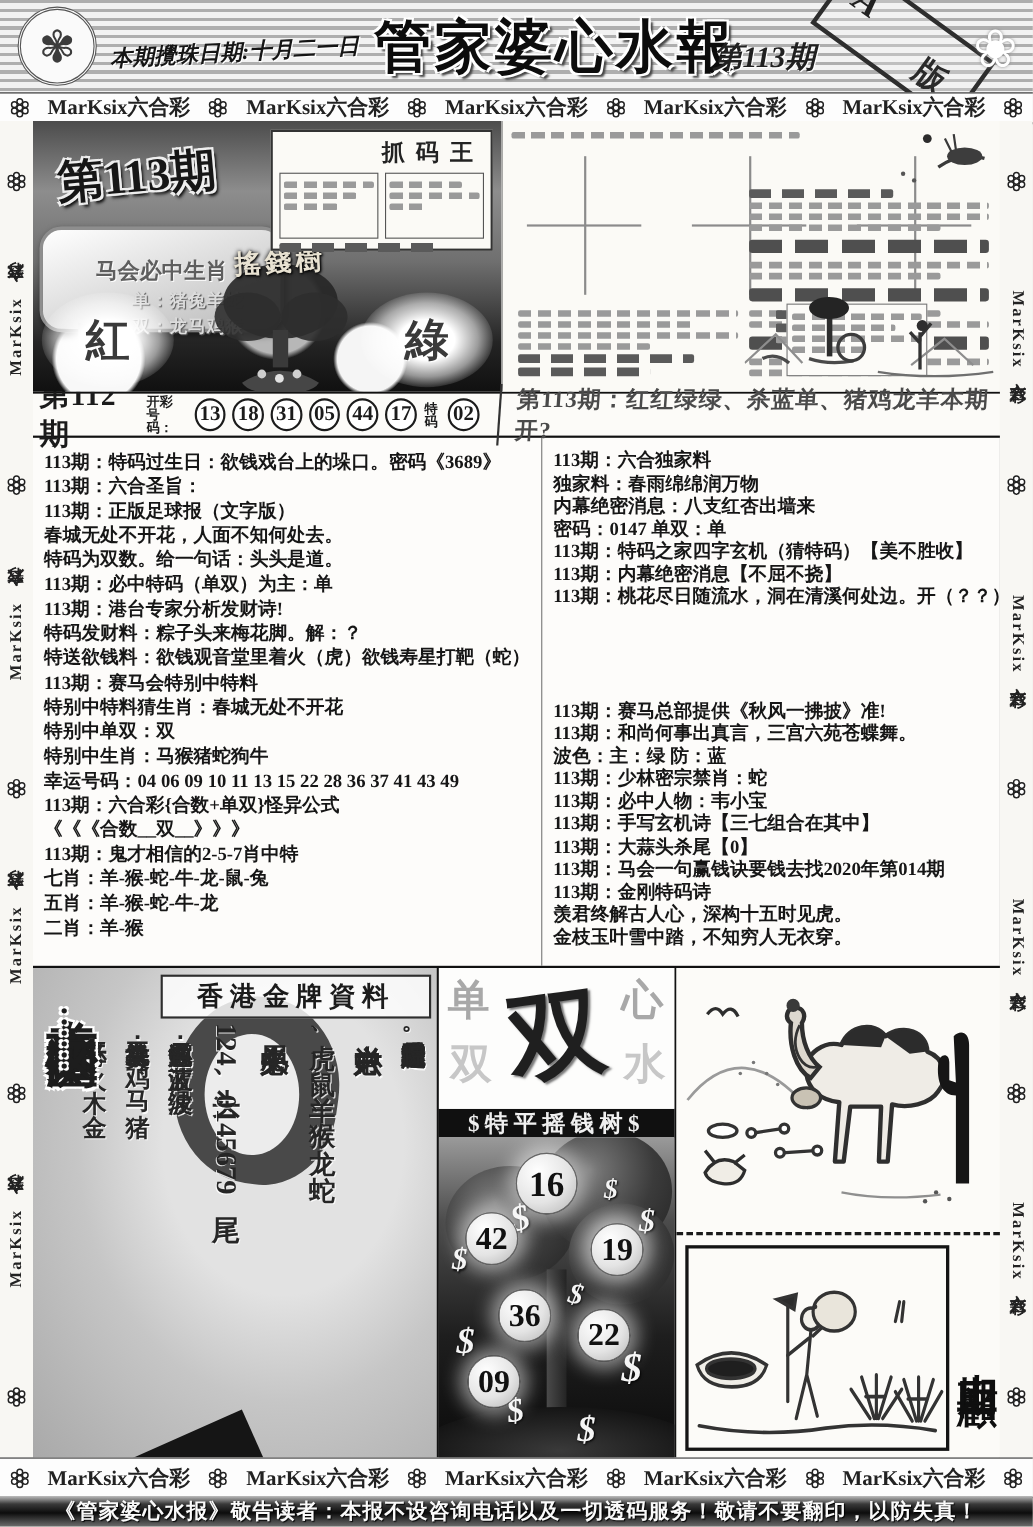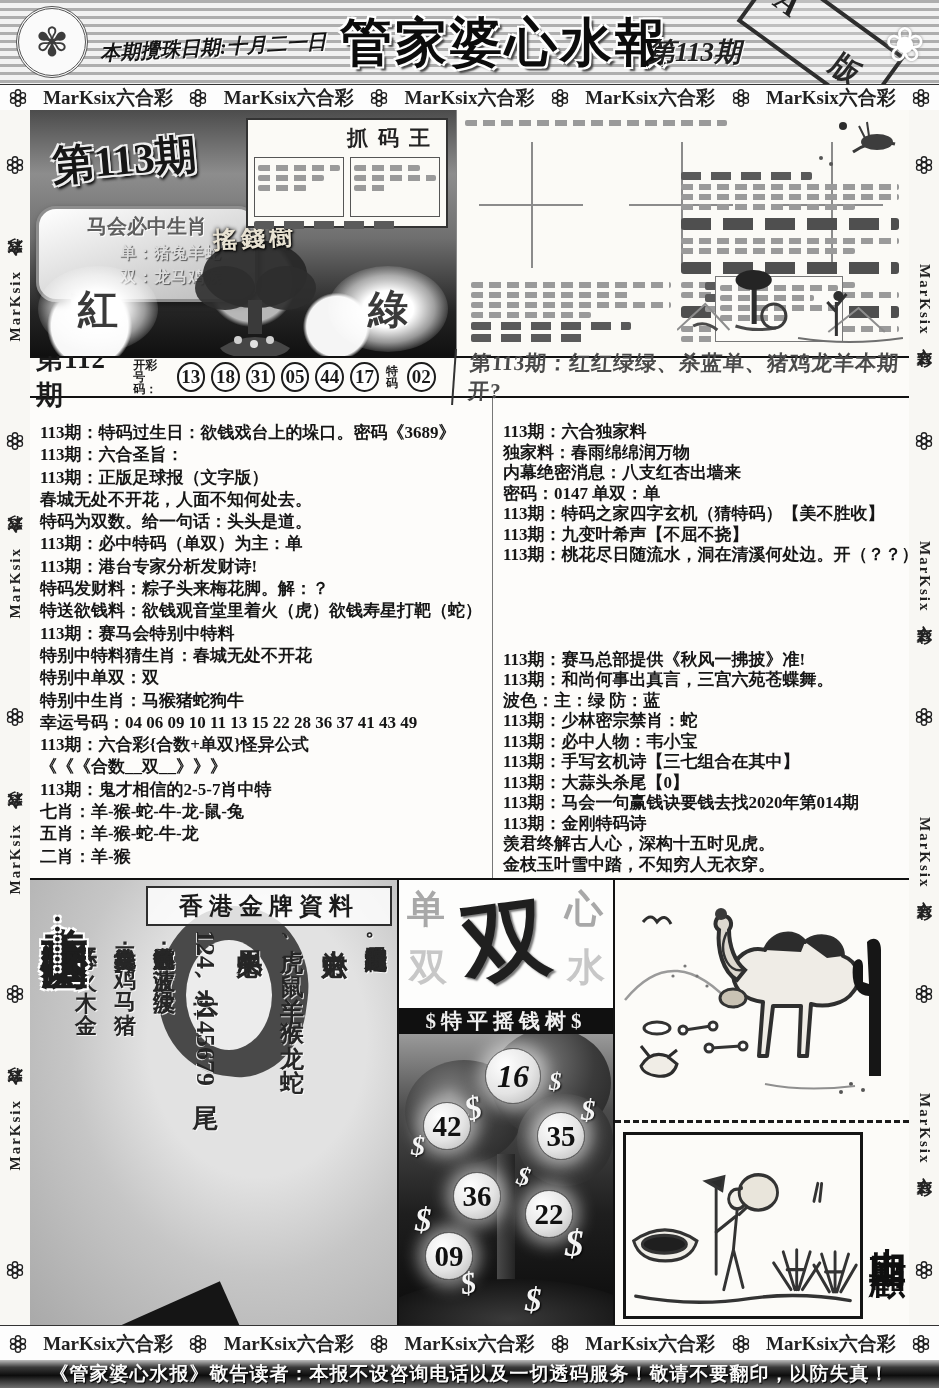--- a/index.html
+++ b/index.html
@@ -52,7 +52,7 @@
     transform:rotate(-5deg);text-shadow:-2px -2px 0 #eee,2px -2px 0 #eee,-2px 2px 0 #eee,2px 2px 0 #eee,3px 4px 3px #000;}
   .bubble{position:absolute;left:6px;top:96px;width:222px;height:96px;border:3px solid #8e8e8e;border-radius:20px;
     background:linear-gradient(160deg,#ffffff 0,#d9d9d9 55%,#b9b9b9 100%);box-shadow:2px 3px 6px rgba(0,0,0,.5);
-    text-align:center;padding-top:4px;box-sizing:border-box;}
+    text-align:center;padding-top:24px;box-sizing:border-box;}
   .bubble:after{content:"";position:absolute;left:28px;bottom:-20px;border:12px solid transparent;
     border-top-color:#c9c9c9;border-left-width:4px;transform:rotate(18deg);}
   .bubble .b-title{font-size:20px;font-weight:900;color:#5e5e5e;text-shadow:1px 1px 0 #fff;}

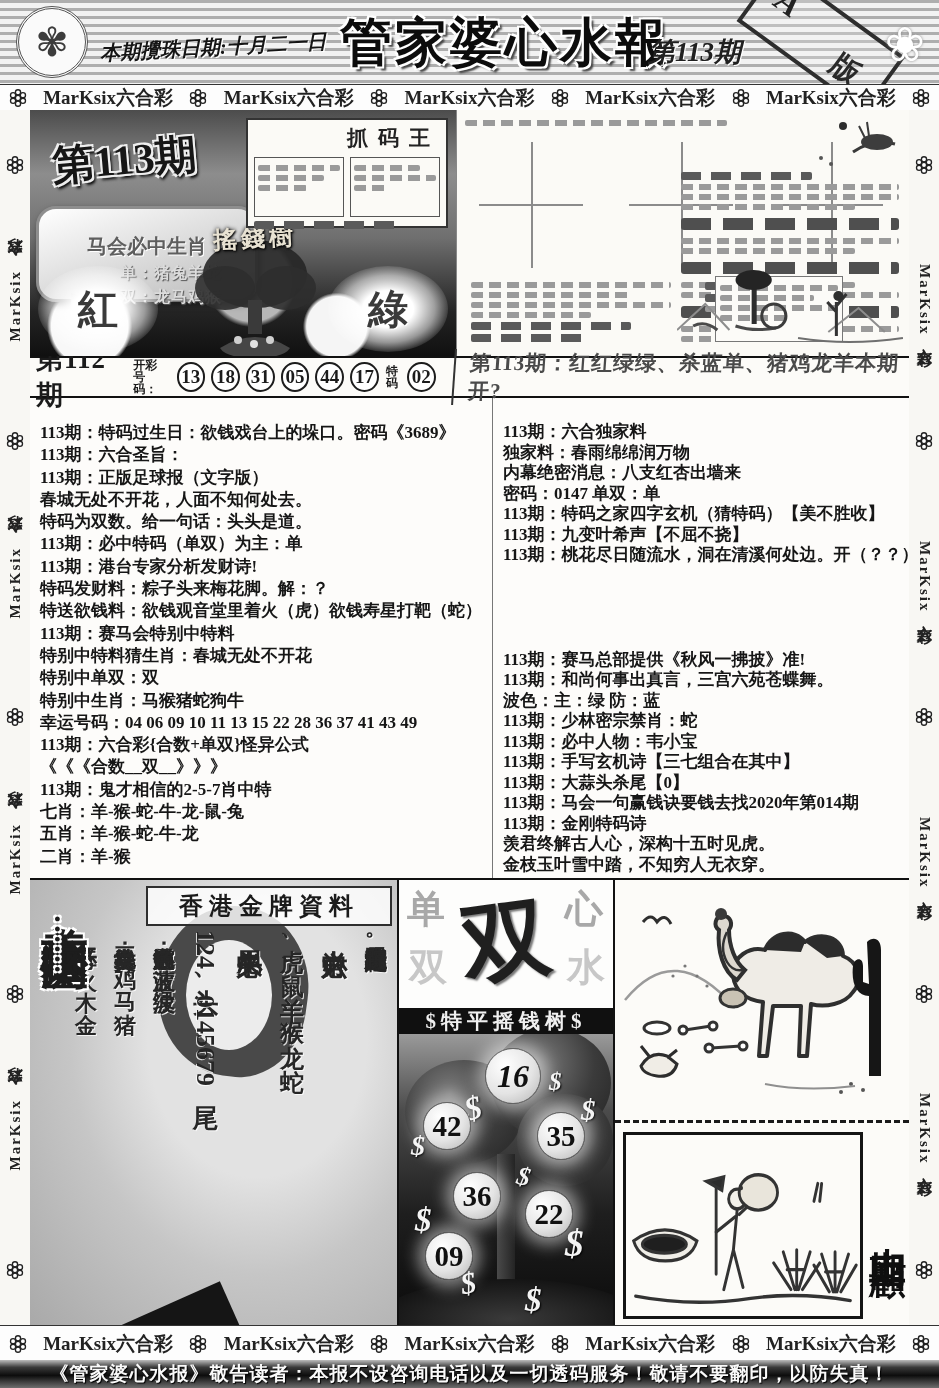--- a/index.html
+++ b/index.html
@@ -98,7 +98,7 @@
     color:#4a4a4a;transform:skewX(-4deg);letter-spacing:1px;}
   
   .columns{height:482px;display:flex;border-bottom:2px solid #111;box-sizing:border-box;}
-  .col{padding:24px 10px;box-sizing:border-box;}
+  .col{padding:11px 10px;box-sizing:border-box;}
   .col-left{width:474px;border-right:1px solid #777;}
   .col-right{flex:1;}
   .col .line{font-size:17px;font-weight:600;line-height:22.3px;white-space:nowrap;color:#161616;}

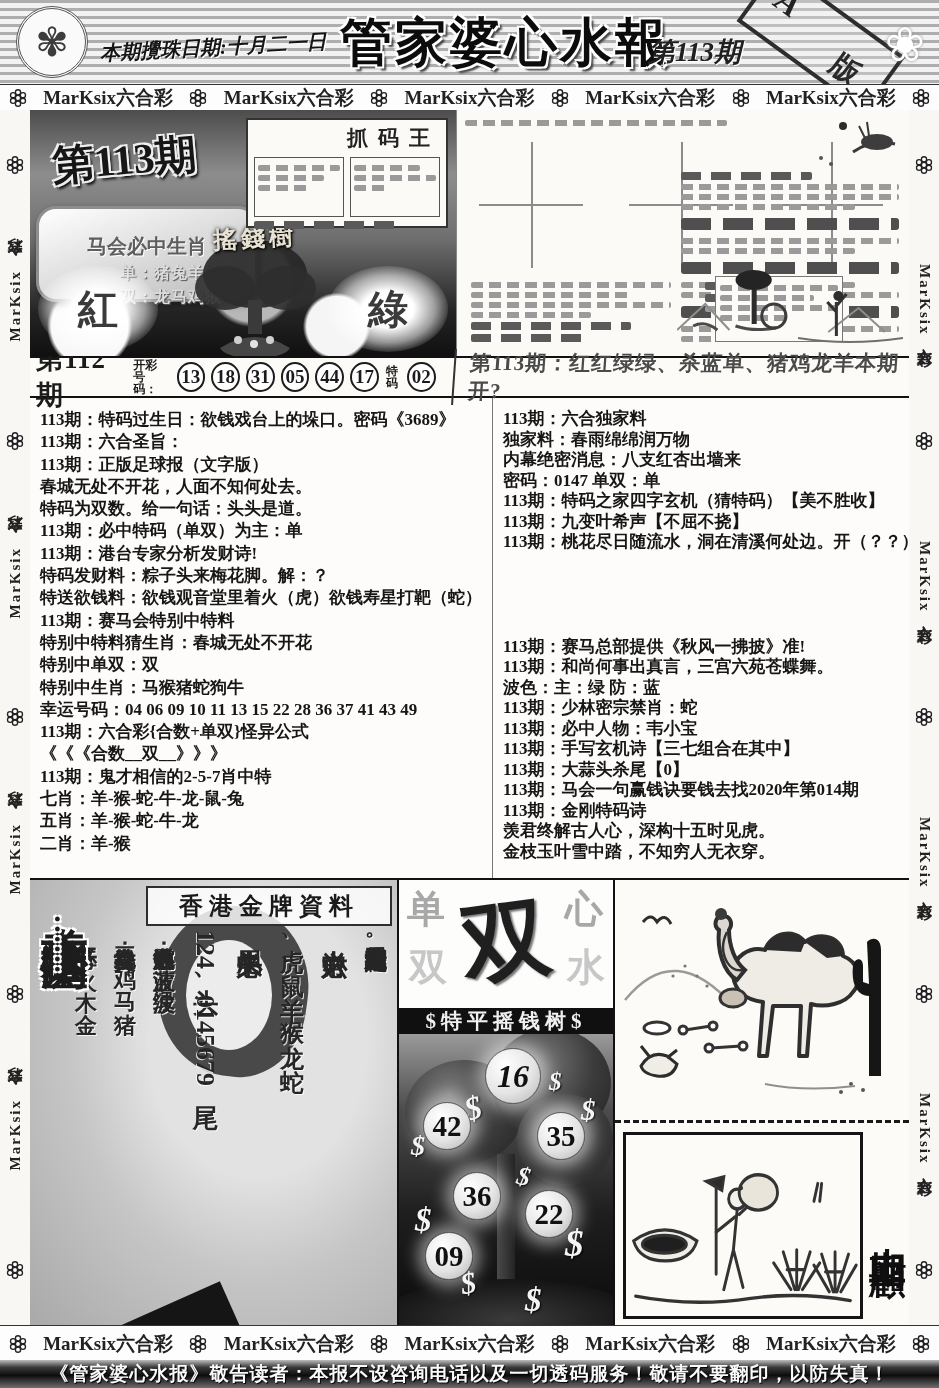--- a/index.html
+++ b/index.html
@@ -586,7 +586,7 @@
             <div class="line">内幕绝密消息：八支红杏出墙来</div>
             <div class="line">密码：0147 单双：单</div>
             <div class="line">113期：特码之家四字玄机（猜特码）【美不胜收】</div>
-            <div class="line">113期：九变叶希声【不屈不挠】</div>
+            <div class="line">113期：内幕绝密消息【不屈不挠】</div>
             <div class="line">113期：桃花尽日随流水，洞在清溪何处边。开（？？）</div>
           </div>
         <div class="gap-b"></div>

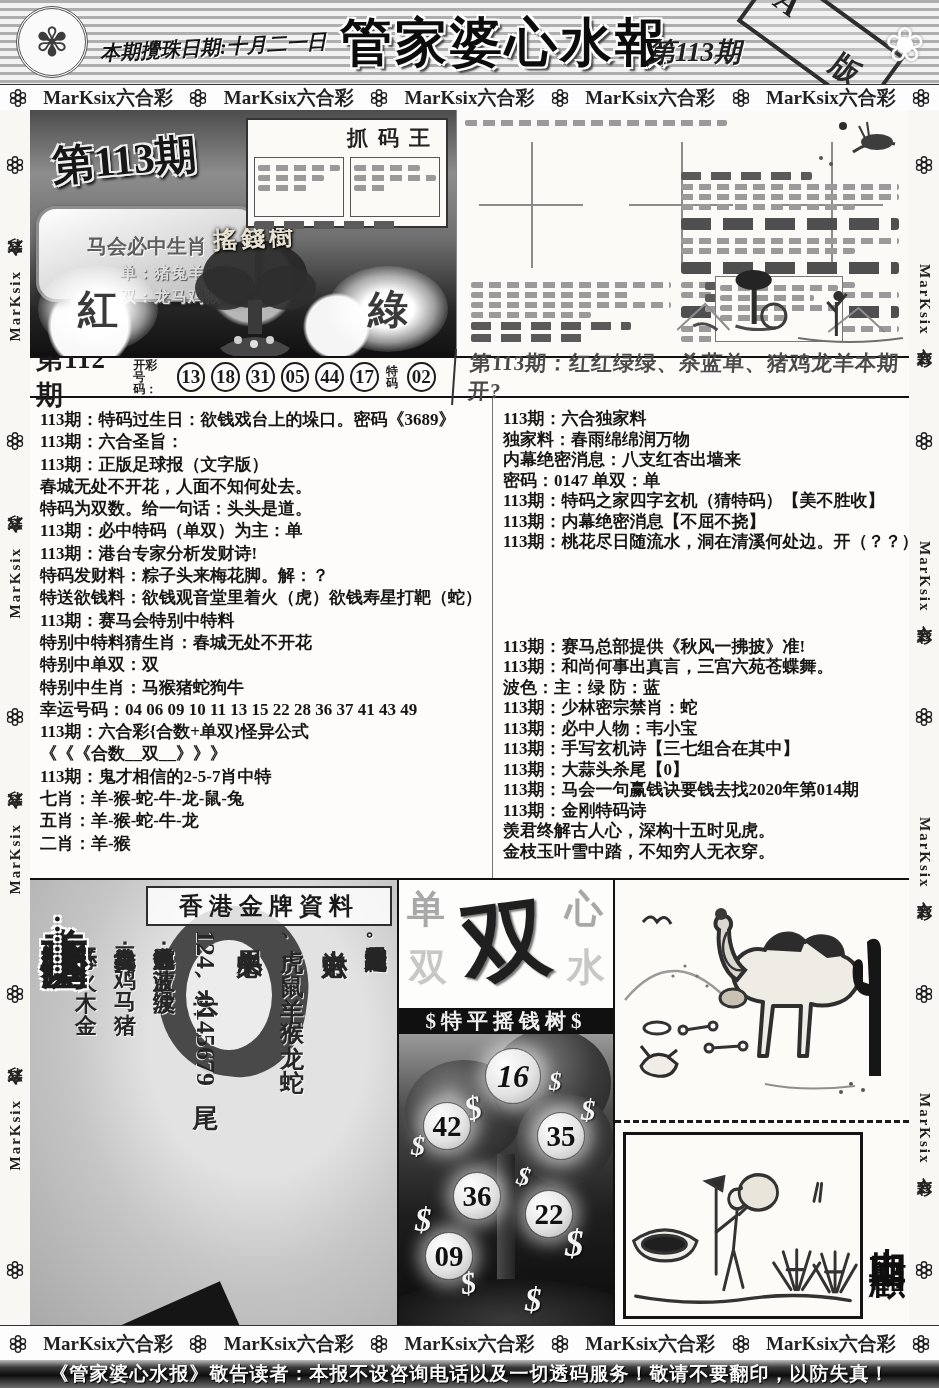--- a/index.html
+++ b/index.html
@@ -143,7 +143,7 @@
     background:radial-gradient(circle at 35% 30%,#ffffff 0,#e4e4e4 55%,#b4b4b4 100%);
     box-shadow:0 0 16px 7px rgba(255,255,255,.5);display:flex;align-items:center;justify-content:center;
     font-size:29px;font-weight:700;color:#111;}
-  .ball.n16{left:86px;top:14px;width:54px;height:54px;font-size:32px;font-style:italic;}
+  .ball.n16{left:70px;top:14px;width:54px;height:54px;font-size:32px;}
   .ball.n42{left:24px;top:68px;} .ball.n35{left:138px;top:78px;}
   .ball.n36{left:54px;top:138px;} .ball.n22{left:126px;top:156px;}
   .ball.n09{left:26px;top:198px;}

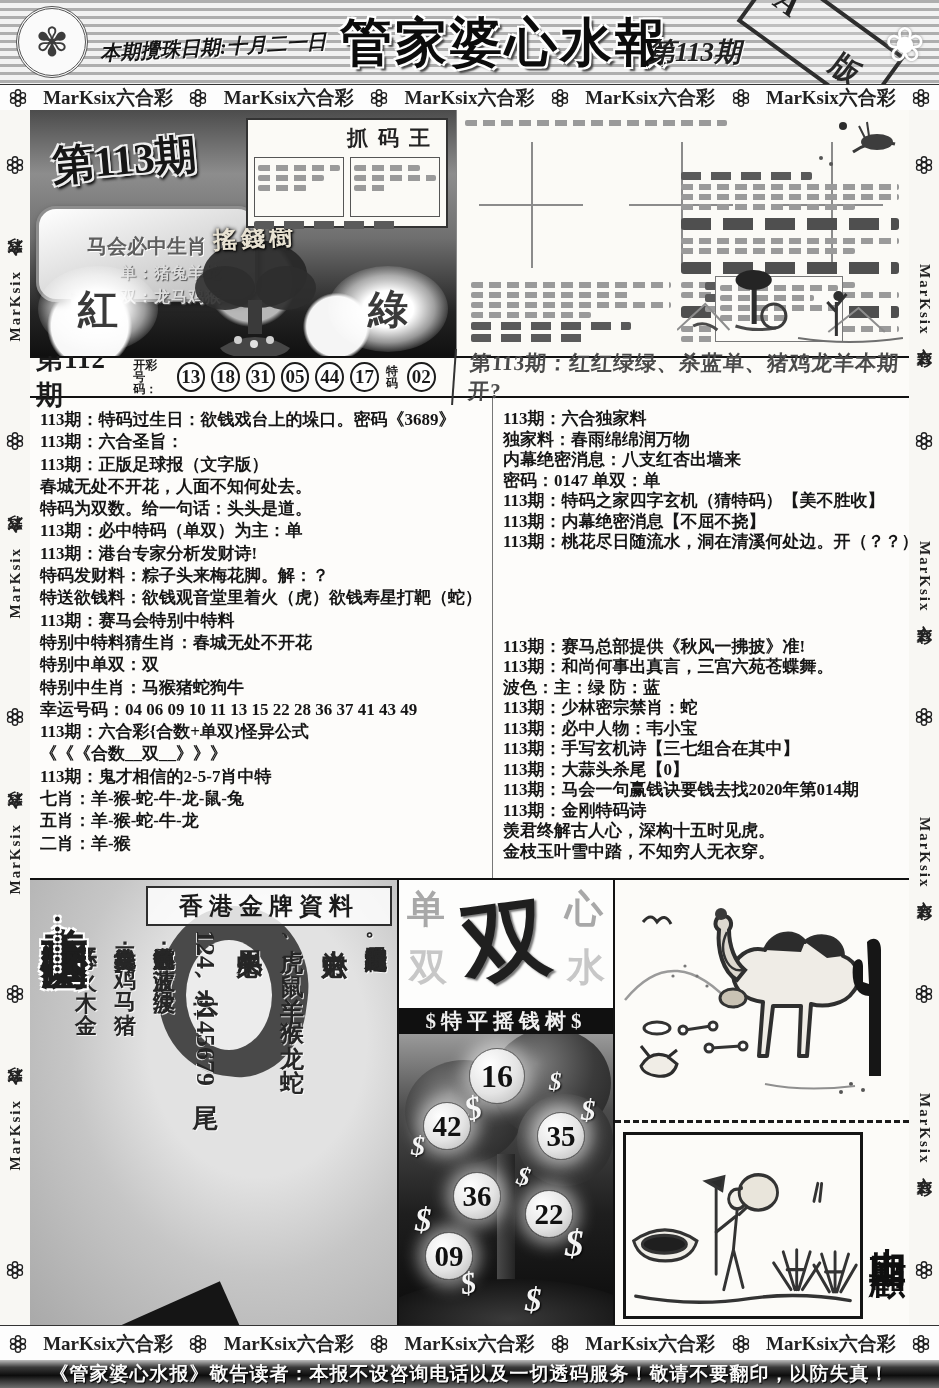--- a/index.html
+++ b/index.html
@@ -654,7 +654,7 @@
           <span class="dollar d9">$</span>
           <div class="ball n16">16</div>
           <div class="ball n42">42</div>
-          <div class="ball n35">35</div>
+          <div class="ball n35">19</div>
           <div class="ball n36">36</div>
           <div class="ball n22">22</div>
           <div class="ball n09">09</div>

